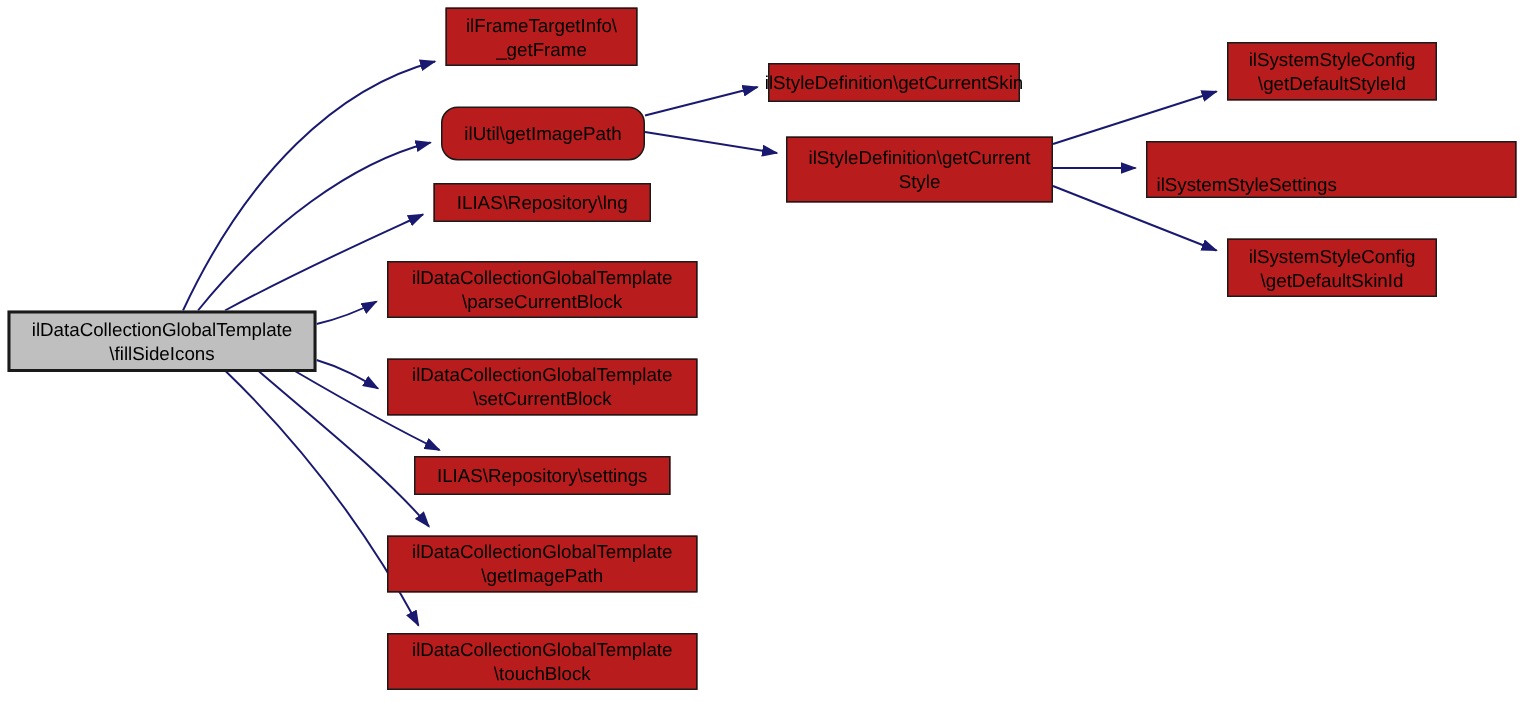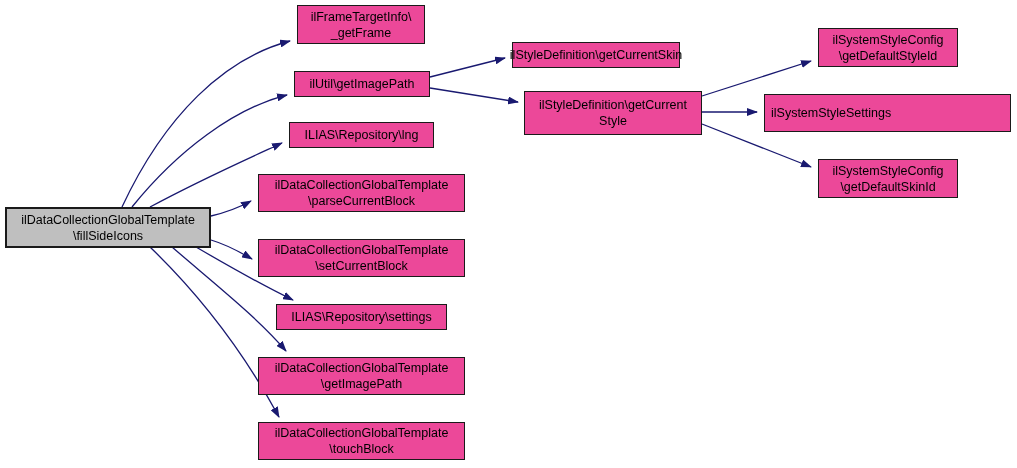--- a/index.html
+++ b/index.html
@@ -20,7 +20,7 @@
   .node {
     position: absolute;
     box-sizing: border-box;
-    background: #ec4899;
+    background: #b91c1c;
     border: 1px solid #1a1a1a;
     color: #000000;
     font-size: 12.5px;

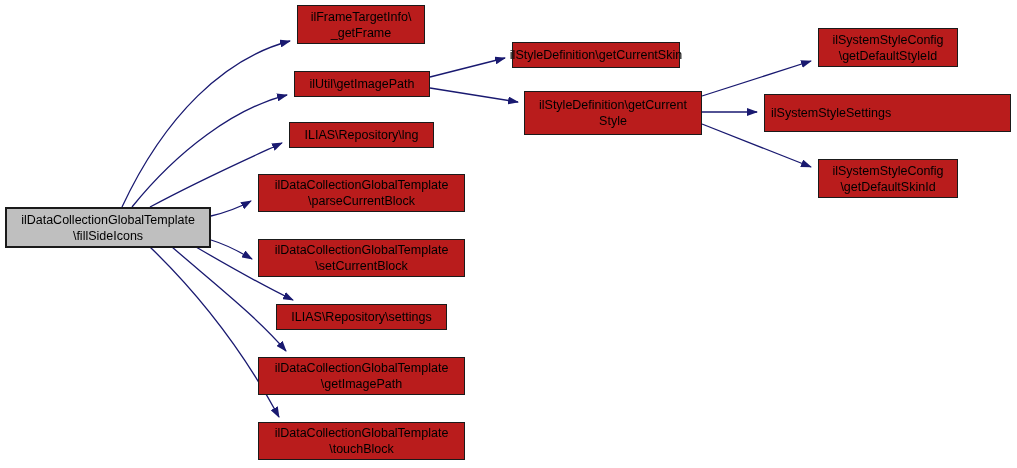--- a/index.html
+++ b/index.html
@@ -81,7 +81,7 @@
         <span>ilFrameTargetInfo\</span>
         <span>_getFrame</span>
       </div>
-      <div class="node" style="left: 294px; top: 71px; width: 136px; height: 26px;">
+      <div class="node" style="left: 294px; top: 71px; width: 136px; height: 36px; border-radius: 11px;">
         <span>ilUtil\getImagePath</span>
       </div>
       <div class="node" style="left: 289px; top: 122px; width: 145px; height: 26px;">

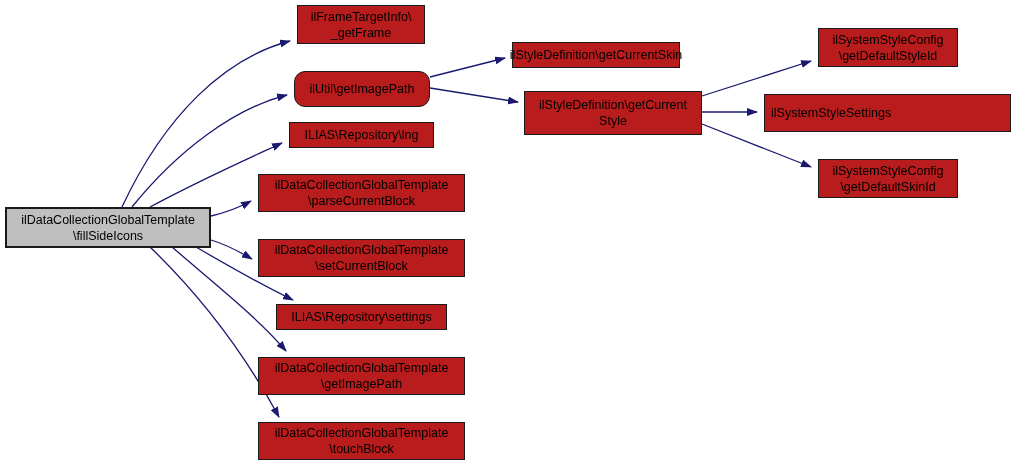--- a/index.html
+++ b/index.html
@@ -117,7 +117,7 @@
         <span>ilSystemStyleConfig</span>
         <span>\getDefaultStyleId</span>
       </div>
-      <div class="node align-left" style="left: 764px; top: 94px; width: 247px; height: 38px;">
+      <div class="node align-left" style="left: 764px; top: 94px; width: 247px; height: 38px; justify-content: flex-end;">
         <span>ilSystemStyleSettings</span>
       </div>
       <div class="node" style="left: 818px; top: 159px; width: 140px; height: 39px;">

